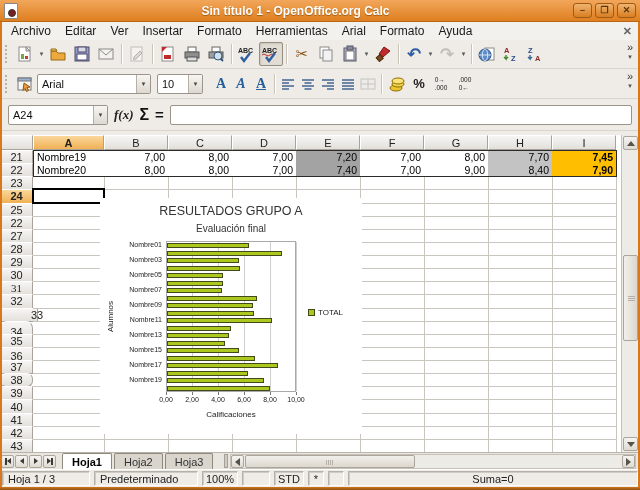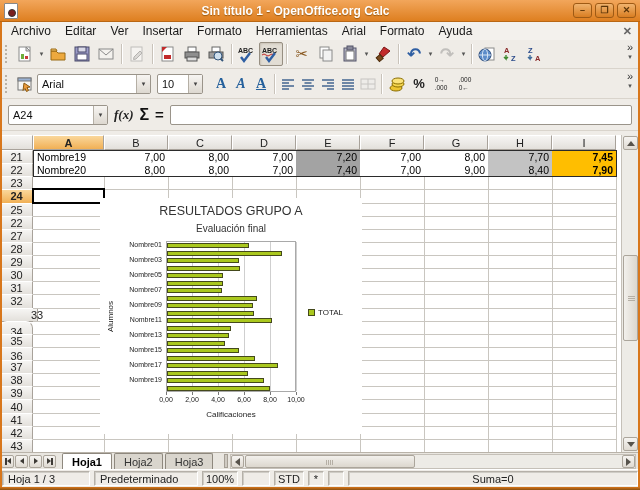--- a/index.html
+++ b/index.html
@@ -405,7 +405,7 @@
       <div class="hdr" style="left: 0px; top: 106.91px; width: 33px; height: 14.13px;">28</div>
       <div class="hdr" style="left: 0px; top: 120.04px; width: 33px; height: 14.13px;">29</div>
       <div class="hdr" style="left: 0px; top: 133.17px; width: 33px; height: 14.13px;">30</div>
-      <div class="hdr" style="left: 0px; top: 146.3px; width: 33px; height: 14.13px;">31</div>
+      <div class="hdr" style="left: 0px; top: 146.3px; width: 33px; height: 14.13px; font-family: Liberation Serif, serif;">31</div>
       <div class="hdr" style="left: 0px; top: 159.43px; width: 33px; height: 14.13px;">32</div>
       <div class="hdr" style="left: 0px; top: 172.56px; width: 33px; height: 14.13px; padding-left: 36px;">33</div>
       <div class="hdr" style="left: 0px; top: 185.69px; width: 33px; height: 22px; border-radius: 7px;">34</div>

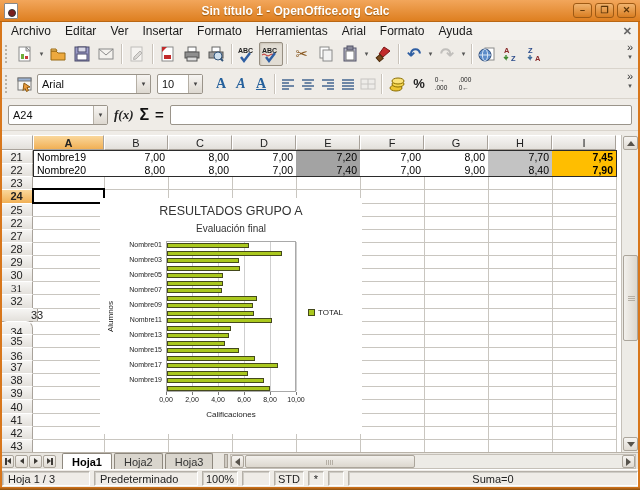--- a/index.html
+++ b/index.html
@@ -412,7 +412,7 @@
       <div class="hdr" style="left: 0px; top: 198.82px; width: 33px; height: 14.13px;">35</div>
       <div class="hdr" style="left: 0px; top: 211.95px; width: 33px; height: 18px;">36</div>
       <div class="hdr" style="left: 0px; top: 225.08px; width: 33px; height: 14.13px;">37</div>
-      <div class="hdr" style="left: 0px; top: 238.21px; width: 33px; height: 14.13px;">38</div>
+      <div class="hdr" style="left: 0px; top: 238.21px; width: 33px; height: 14.13px; border-radius: 6px;">38</div>
       <div class="hdr" style="left: 0px; top: 251.34px; width: 33px; height: 14.13px;">39</div>
       <div class="hdr" style="left: 0px; top: 264.47px; width: 33px; height: 14.13px;">40</div>
       <div class="hdr" style="left: 0px; top: 277.6px; width: 33px; height: 14.13px;">41</div>

